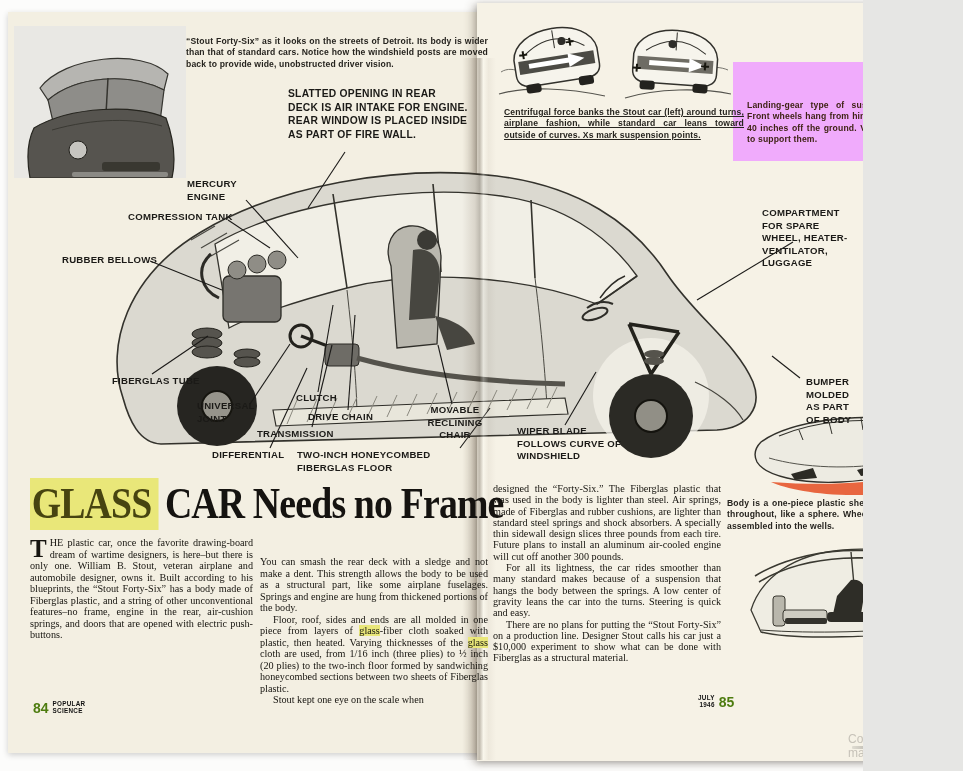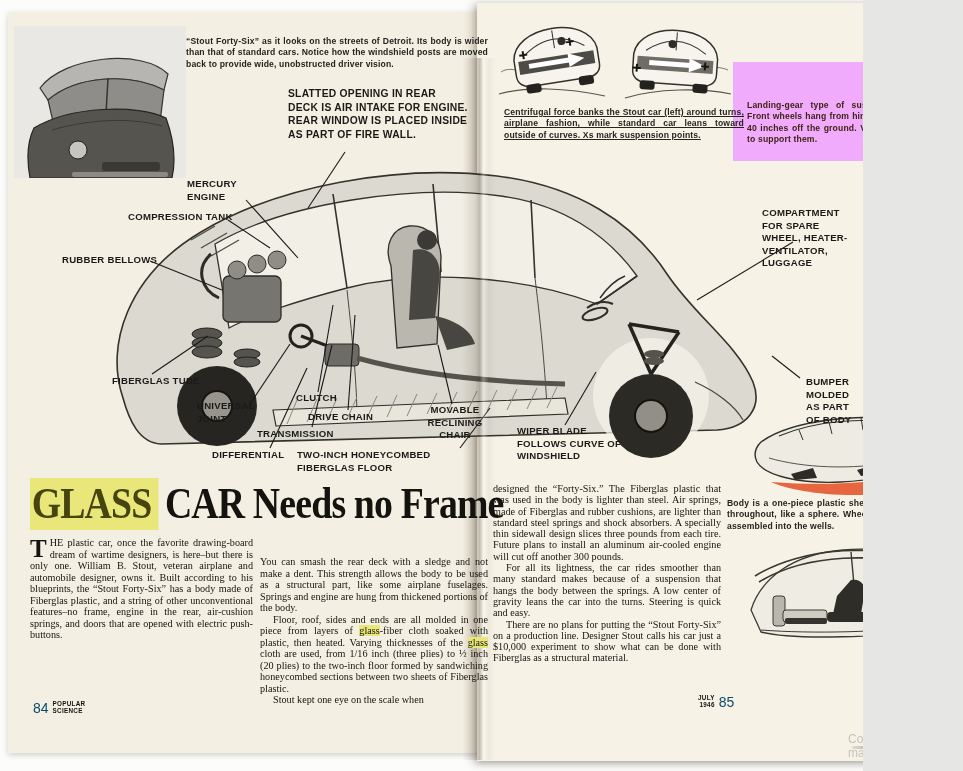--- a/index.html
+++ b/index.html
@@ -42,7 +42,7 @@
   .obtext{position:absolute;left:14px;top:38px;width:199px;color:#3f2315;text-align:justify;}
   .footer-left{position:absolute;left:33px;top:700px;display:flex;align-items:center;gap:4px;z-index:10;}
   .footer-right{position:absolute;left:698px;top:694px;display:flex;align-items:center;gap:4px;z-index:10;}
-  .pgnum{font-weight:normal;font-size:14px;color:#0c4a6e;text-align:center;}
+  .pgnum{font-weight:bold;font-size:14px;color:#4d7c0f;text-align:center;}
   .stack{font-weight:bold;font-size:6.3px;line-height:6.6px;letter-spacing:.3px;color:#111;}
   .stack span{display:block;}
   .stack-r{text-align:right;}

